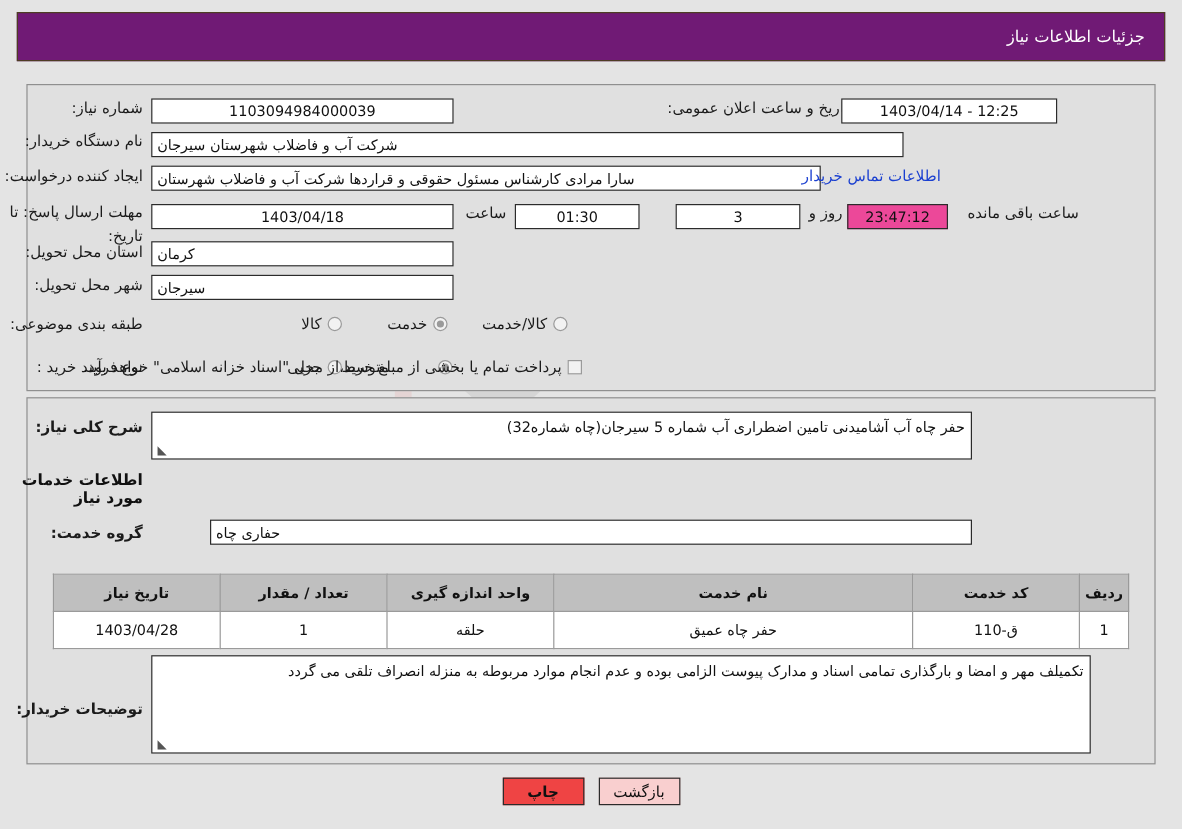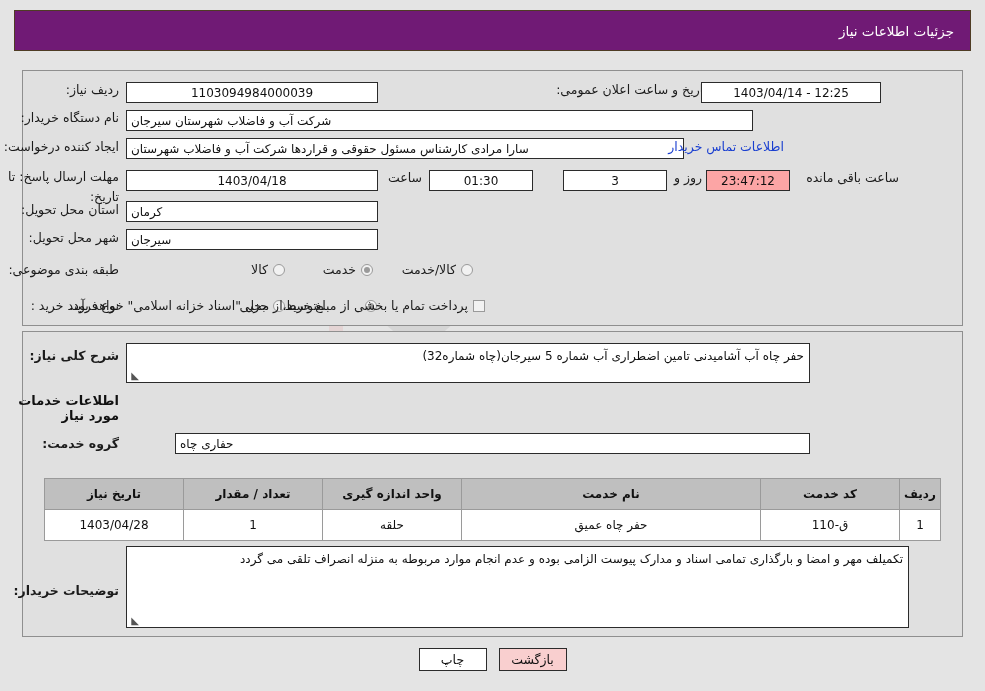--- a/index.html
+++ b/index.html
@@ -267,7 +267,7 @@
   <div class="panel" id="panel-top"></div>
 
   <div class="frow" style="top:82px; right:866px;">
-    <span class="flabel">ردیف نیاز:</span>
+    <span class="flabel">شماره نیاز:</span>
   </div>
   <div class="fbox center" style="position:absolute; top:82px; right:607px; width:252px;">
     <span>1103094984000039</span>

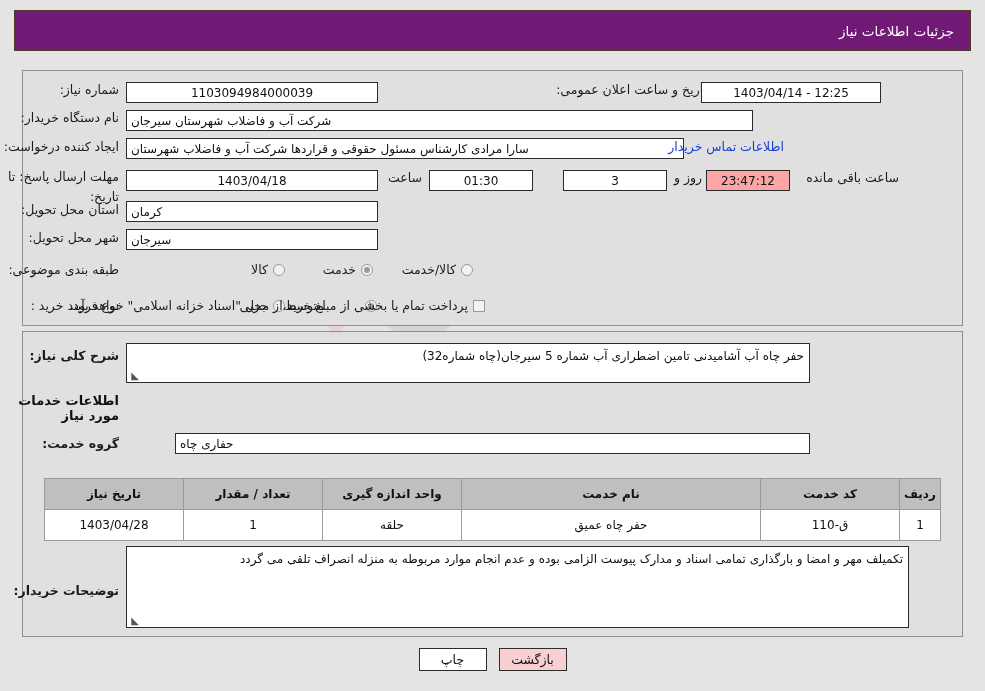--- a/index.html
+++ b/index.html
@@ -77,7 +77,7 @@
     overflow: hidden;
   }
   .fbox.center { justify-content: center; }
-  .fbox.cream  { background: #fca5a5; }
+  .fbox.cream  { background: #ec4899; }
   .inline-txt {
     font-size: 12.5px;
     color: #1b1b1b;

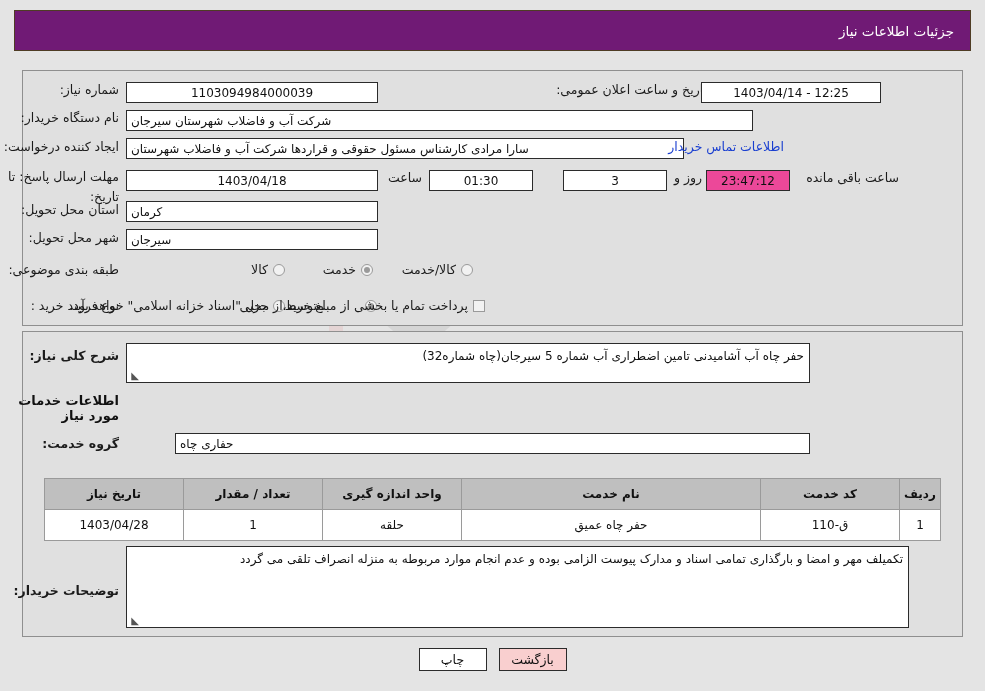--- a/index.html
+++ b/index.html
@@ -208,7 +208,7 @@
     box-sizing: border-box;
   }
   .btn.back  { background: #f9cfcf; }
-  .btn.print { background: #ffffff; }
+  .btn.print { background: #ef4444; font-weight: bold; }
 
   
   .wm {

